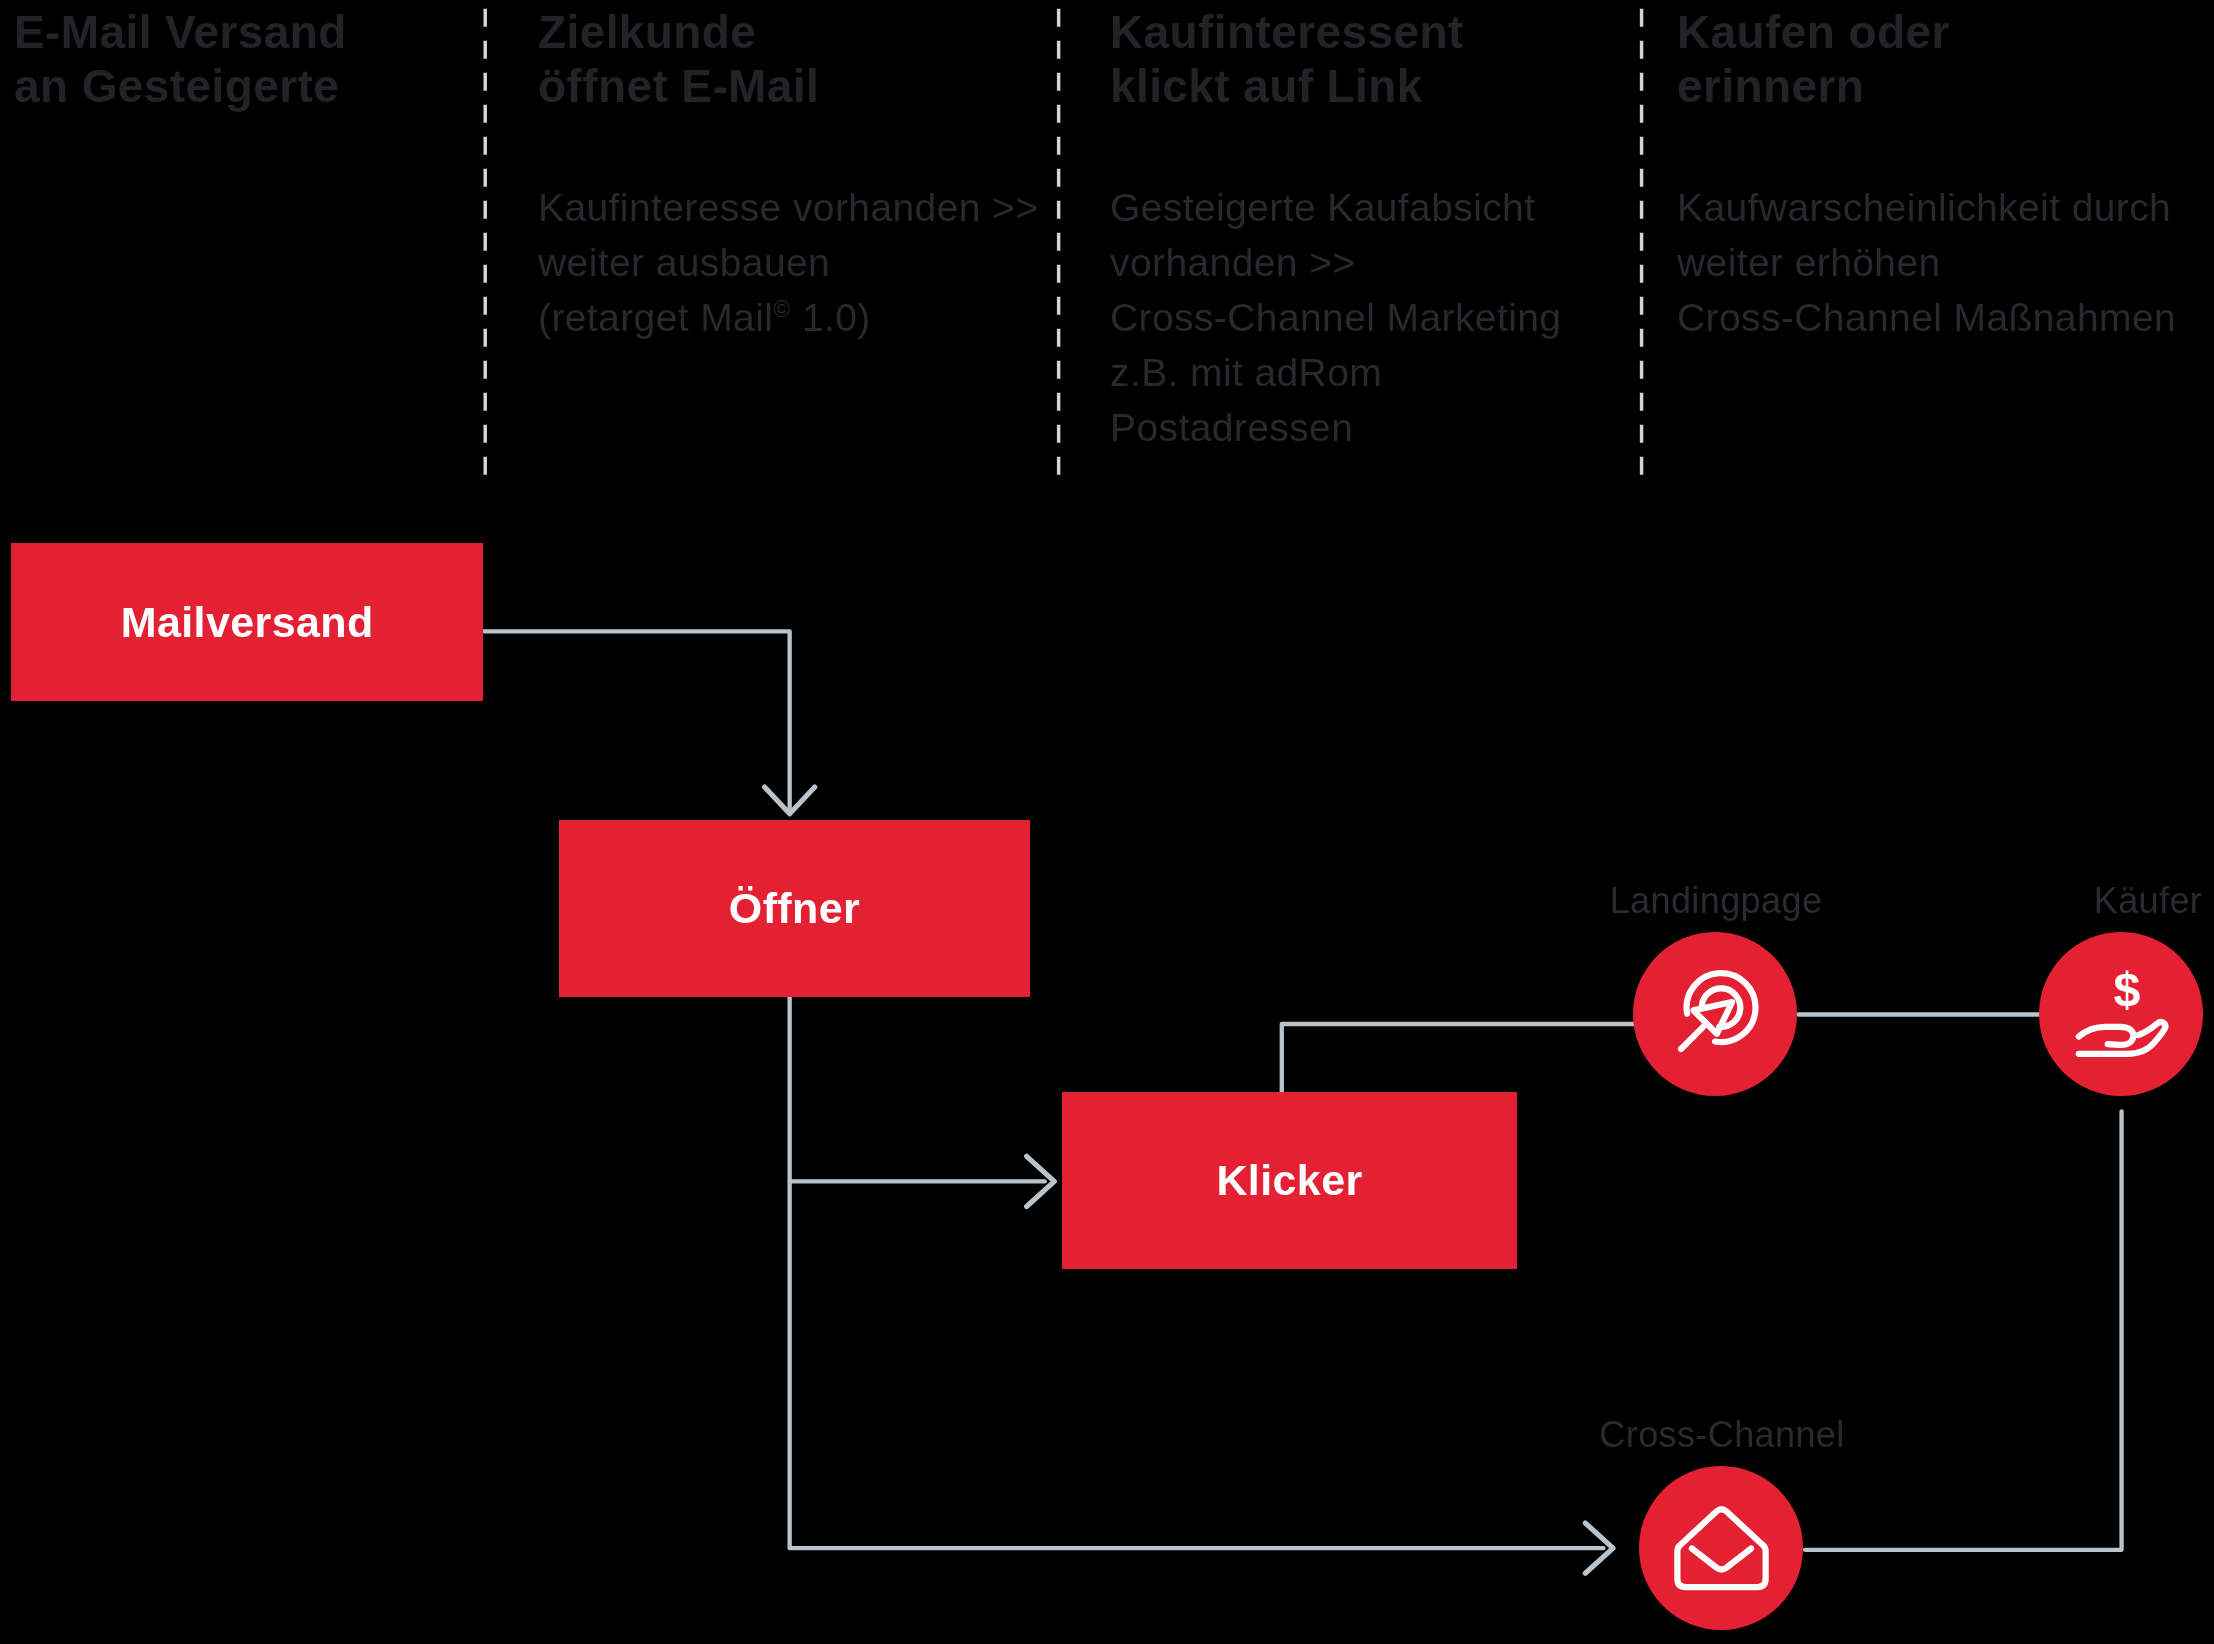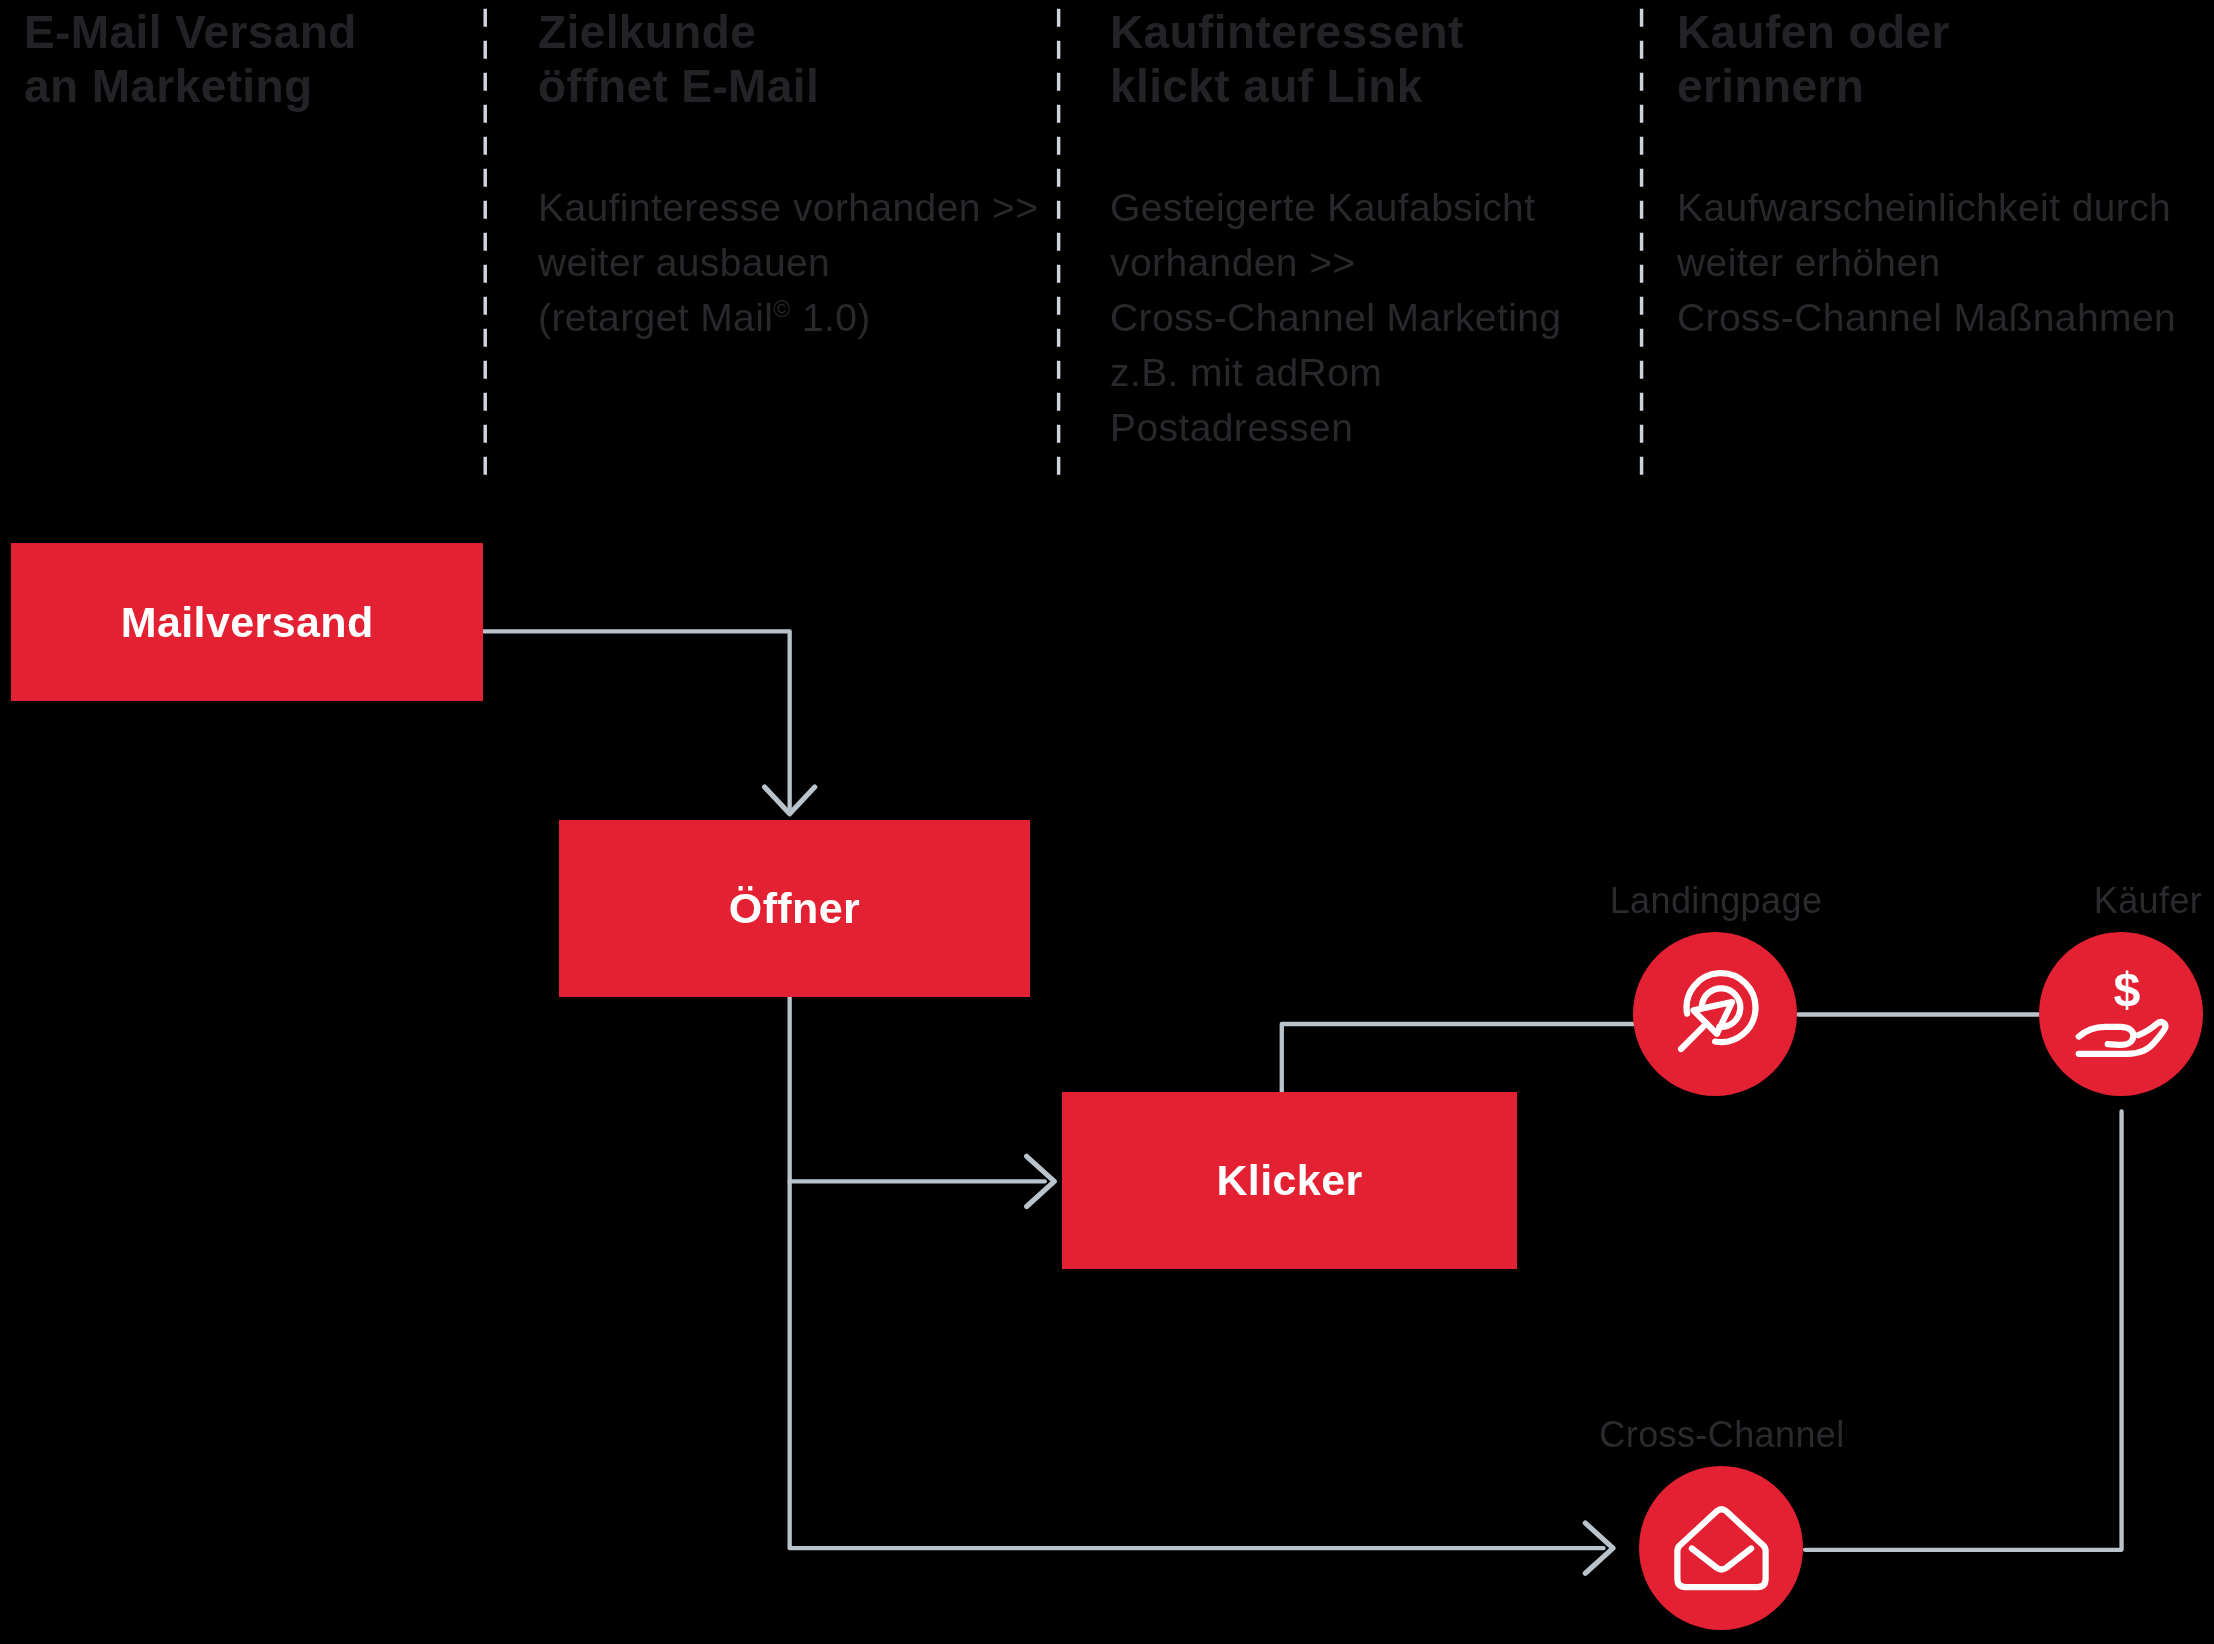--- a/index.html
+++ b/index.html
@@ -63,7 +63,7 @@
     </g>
   </svg>
 
-  <div class="col" style="left:24px">
+  <div class="col" style="left:14px">
     <div class="h">
       <span>E-Mail Versand</span><br>
       <span>an Marketing</span>

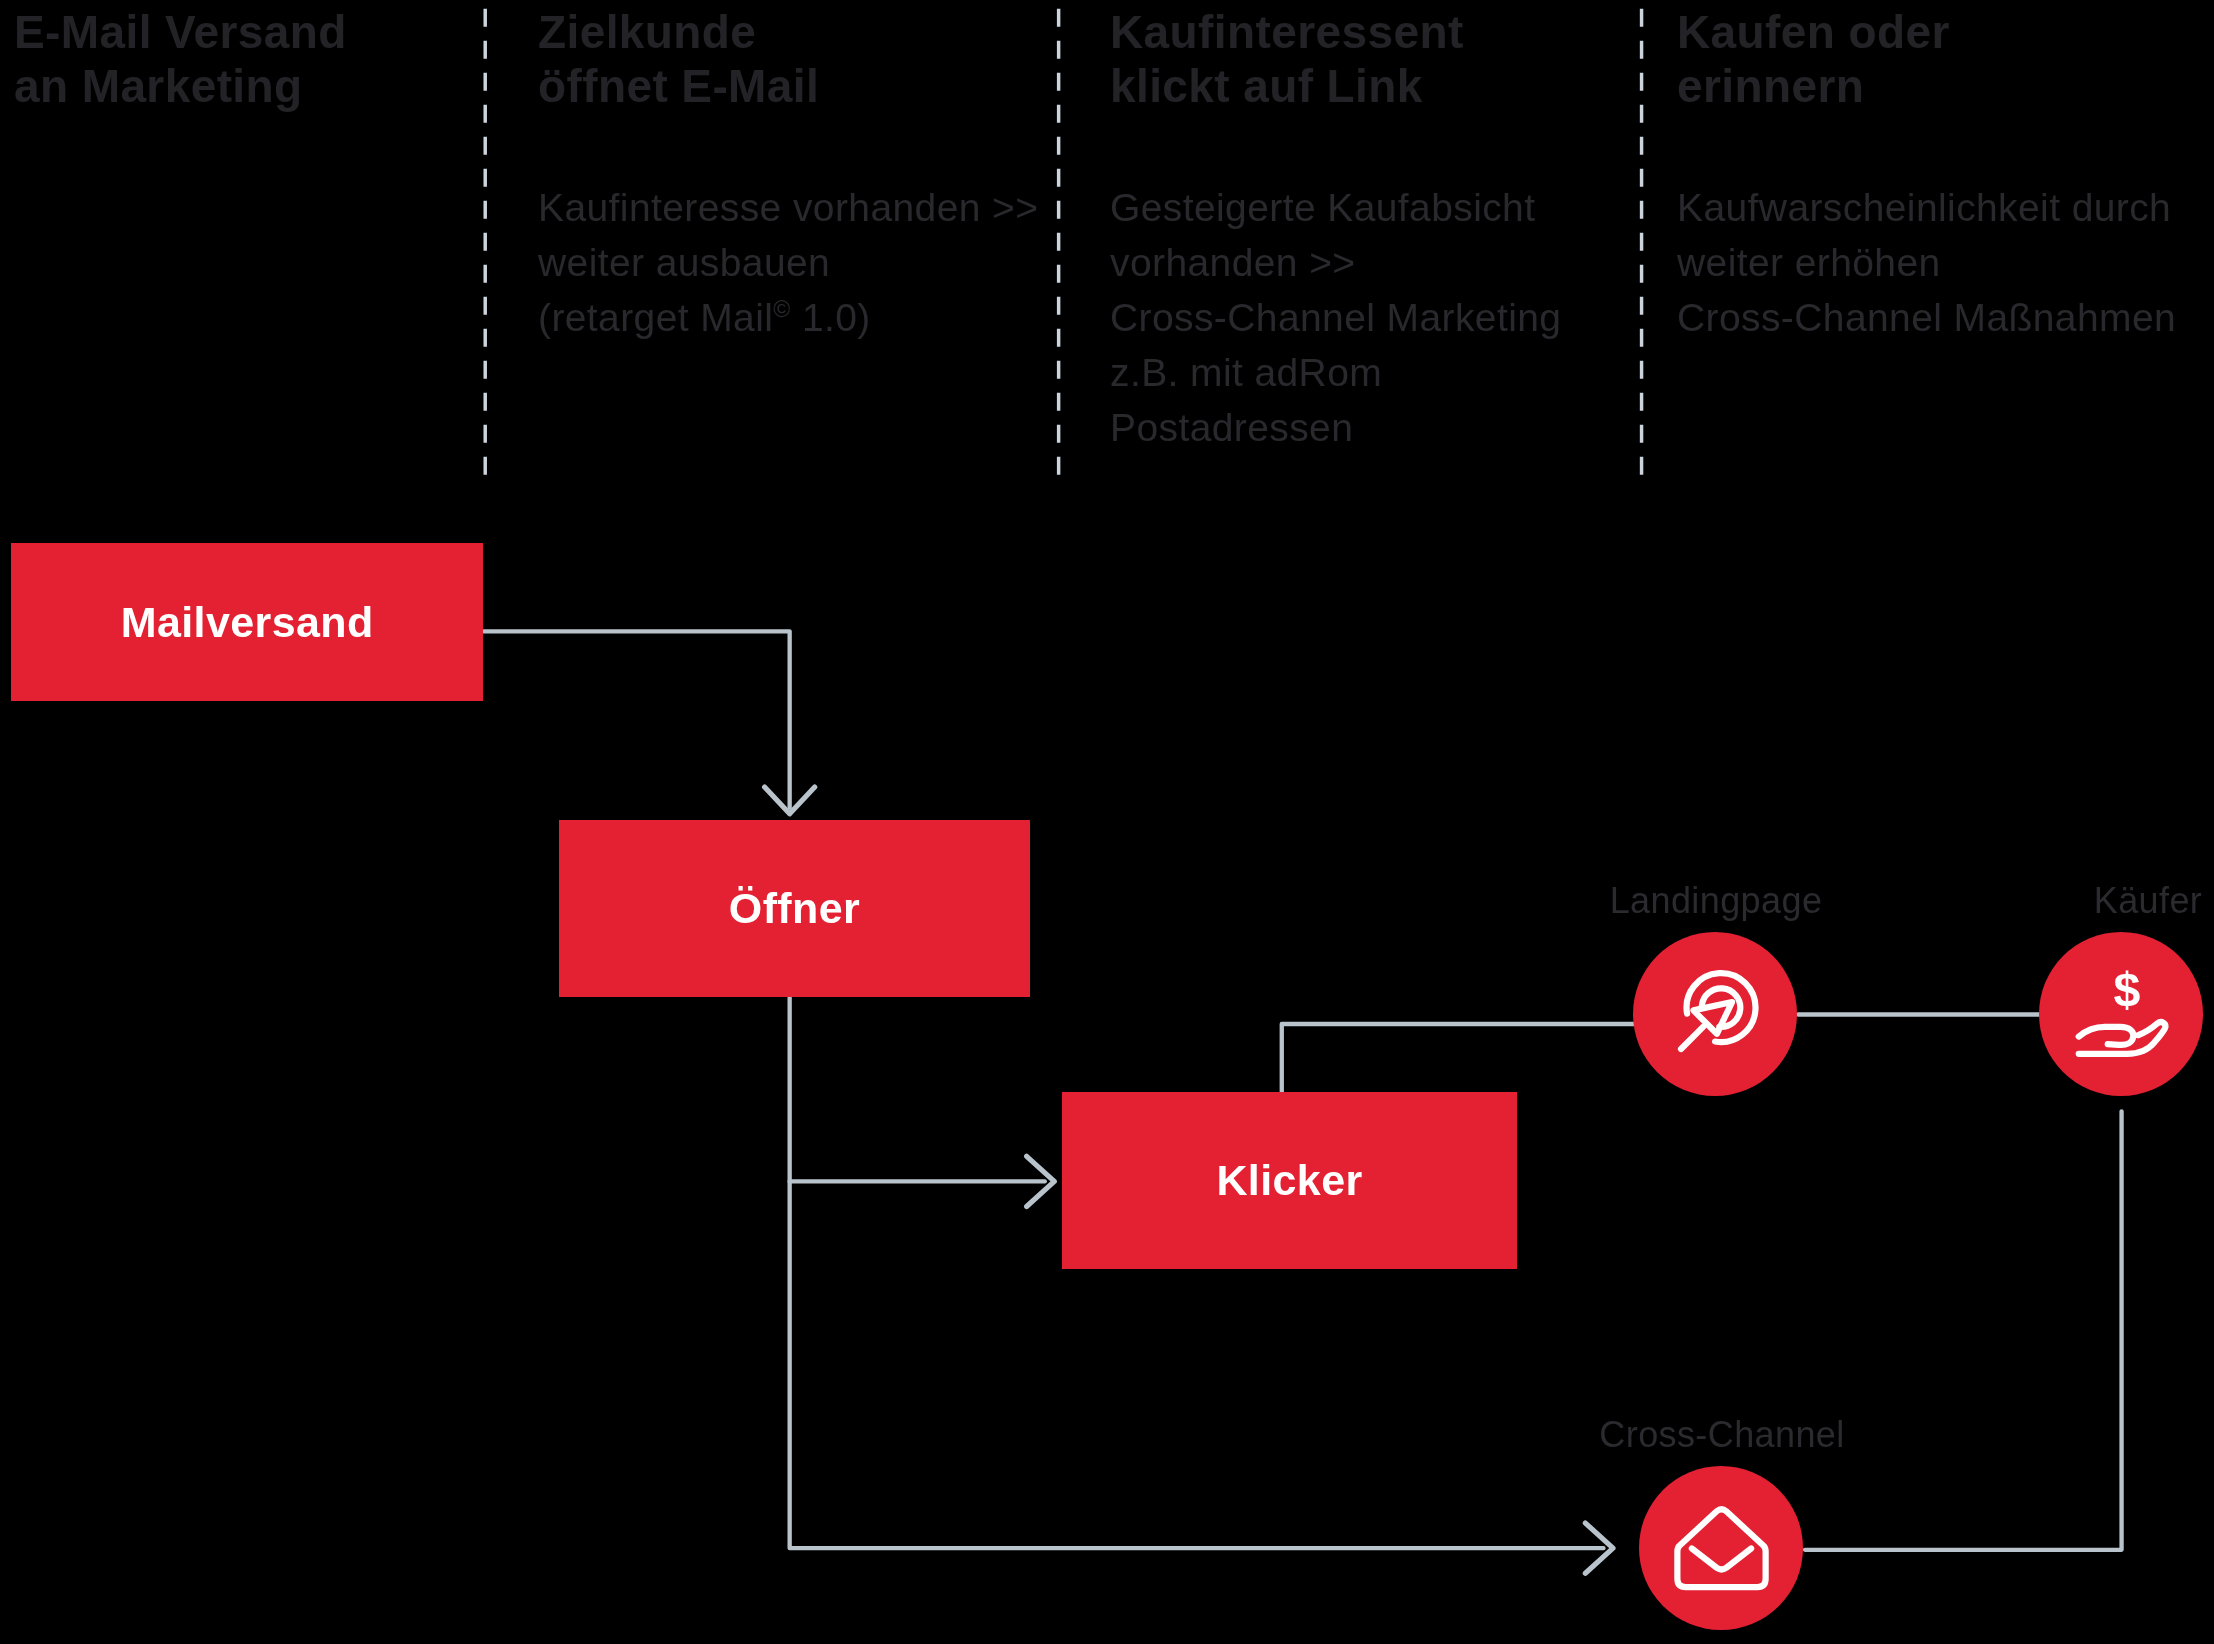--- a/index.html
+++ b/index.html
@@ -66,7 +66,7 @@
   <div class="col" style="left:14px">
     <div class="h">
       <span>E-Mail Versand</span><br>
-      <span>an Marketing</span>
+      <span>an Gesteigerte</span>
     </div>
   </div>
 

